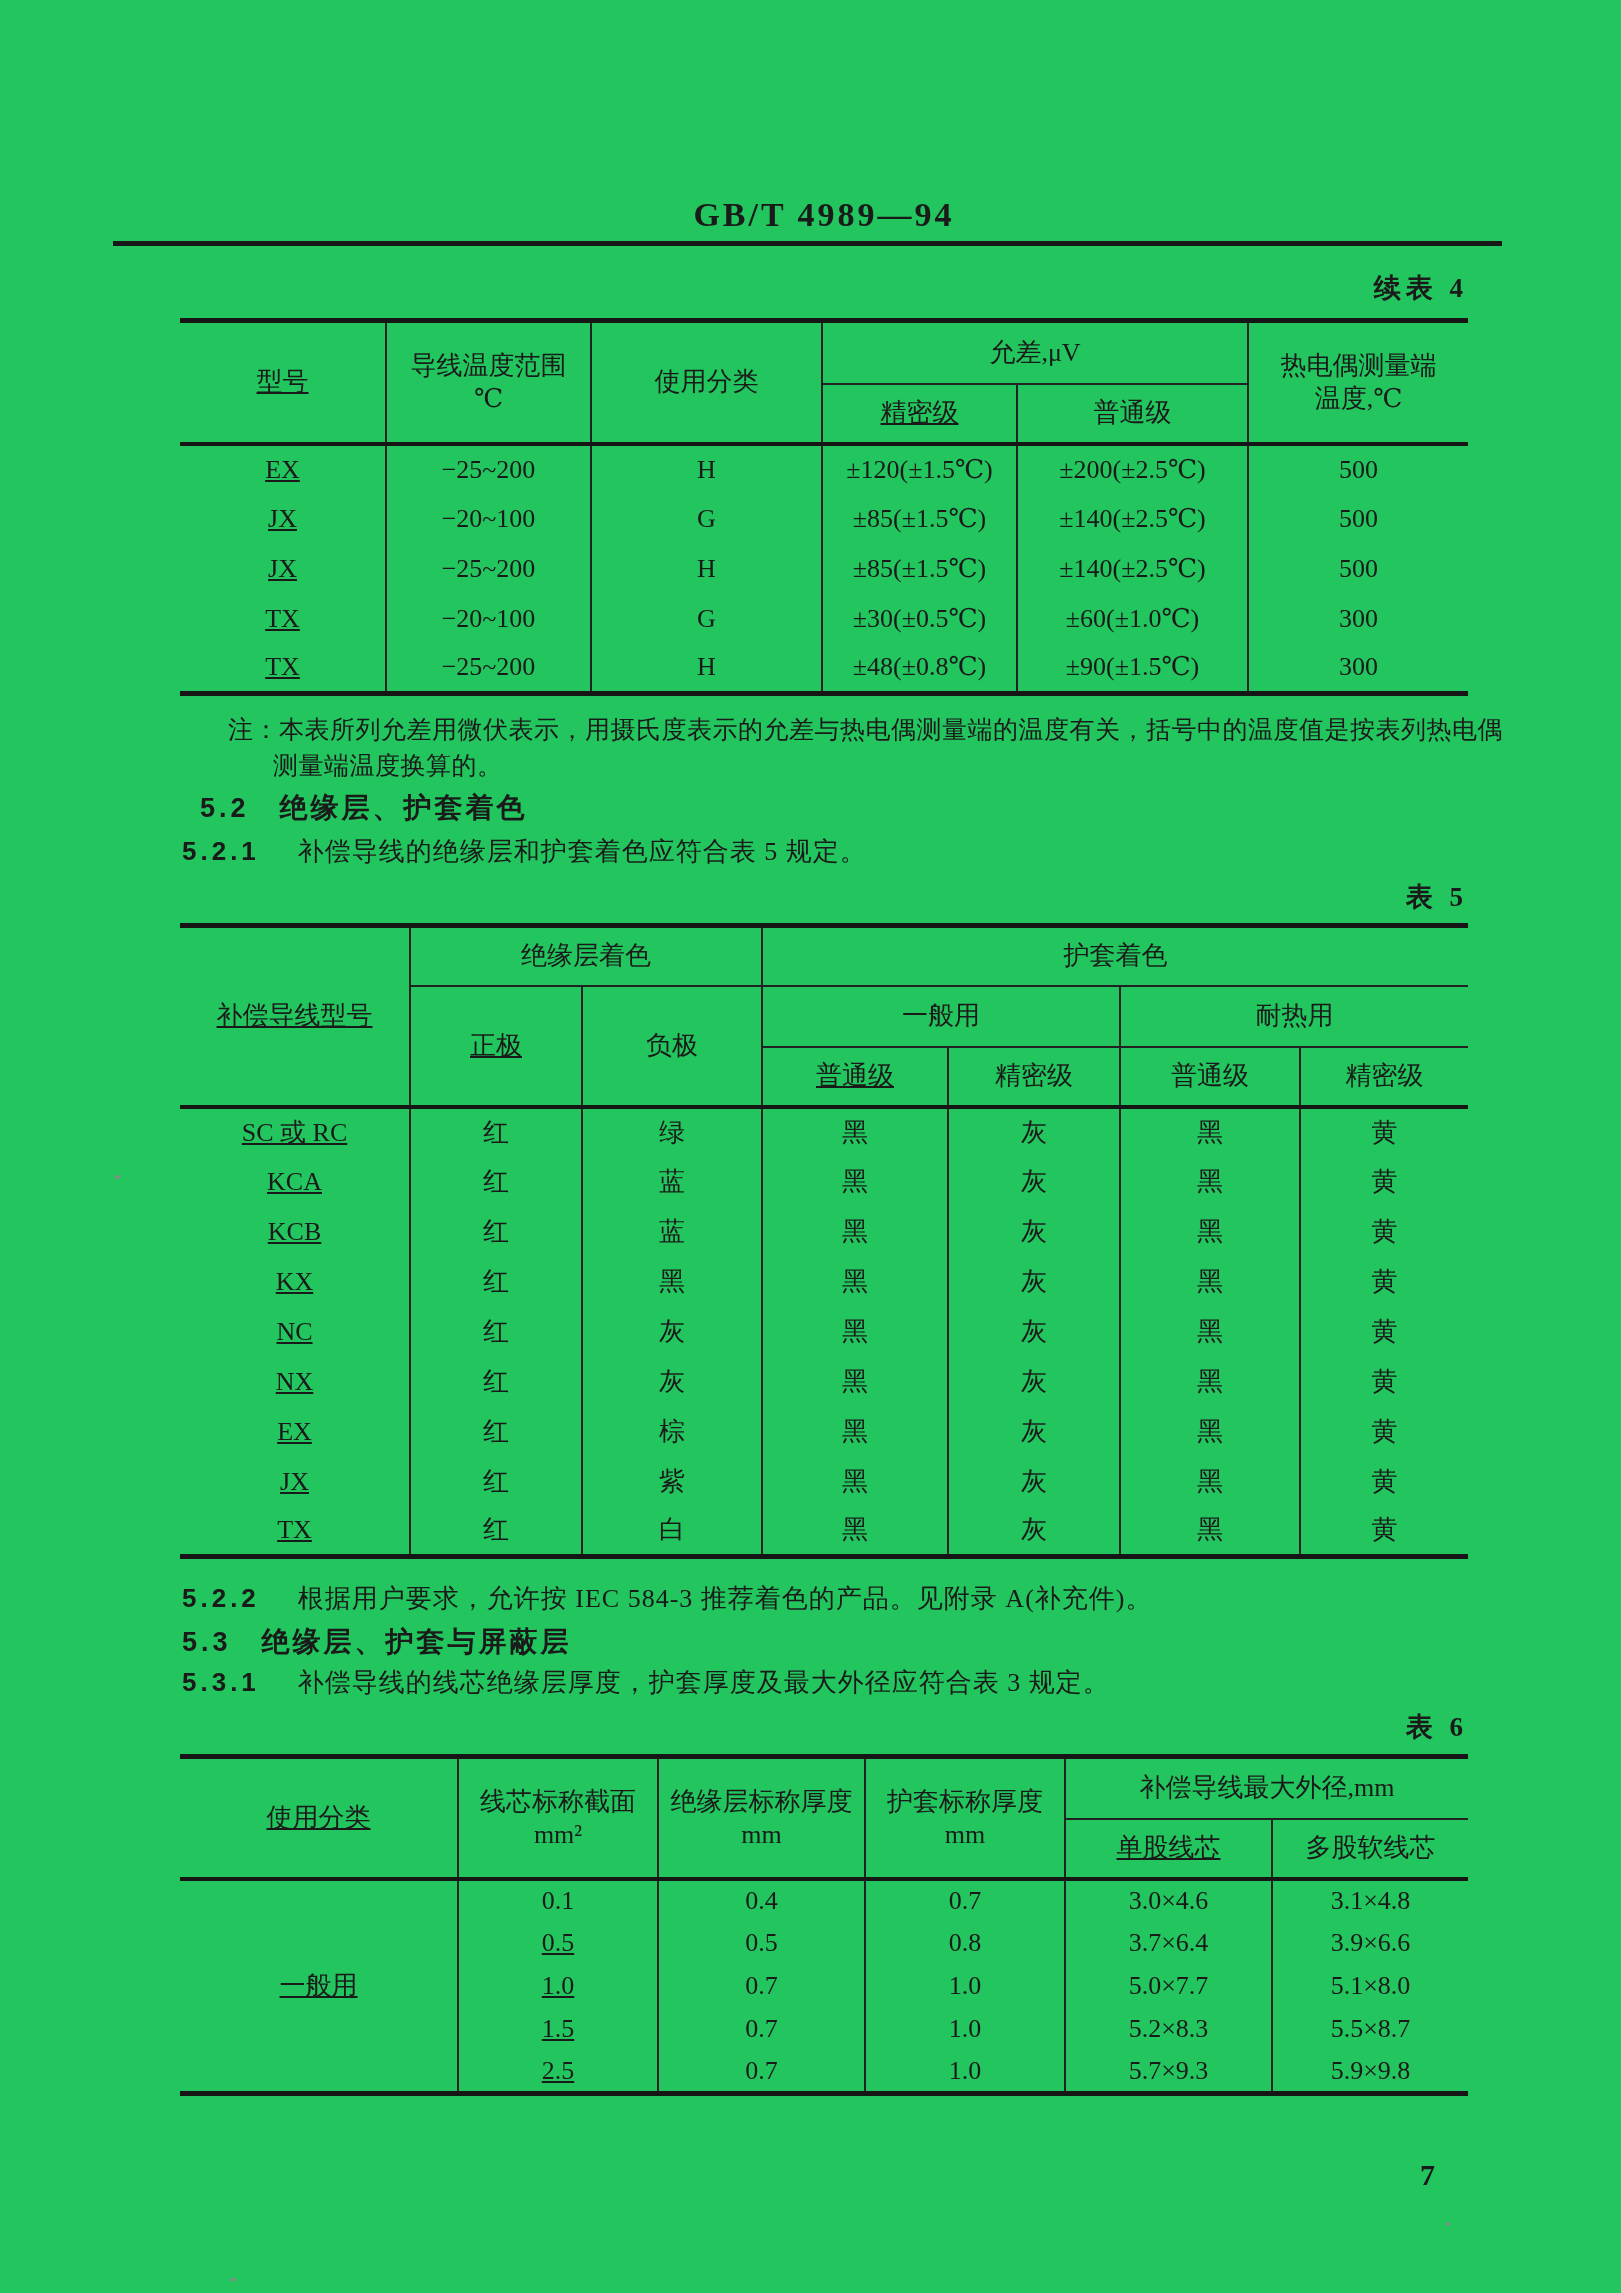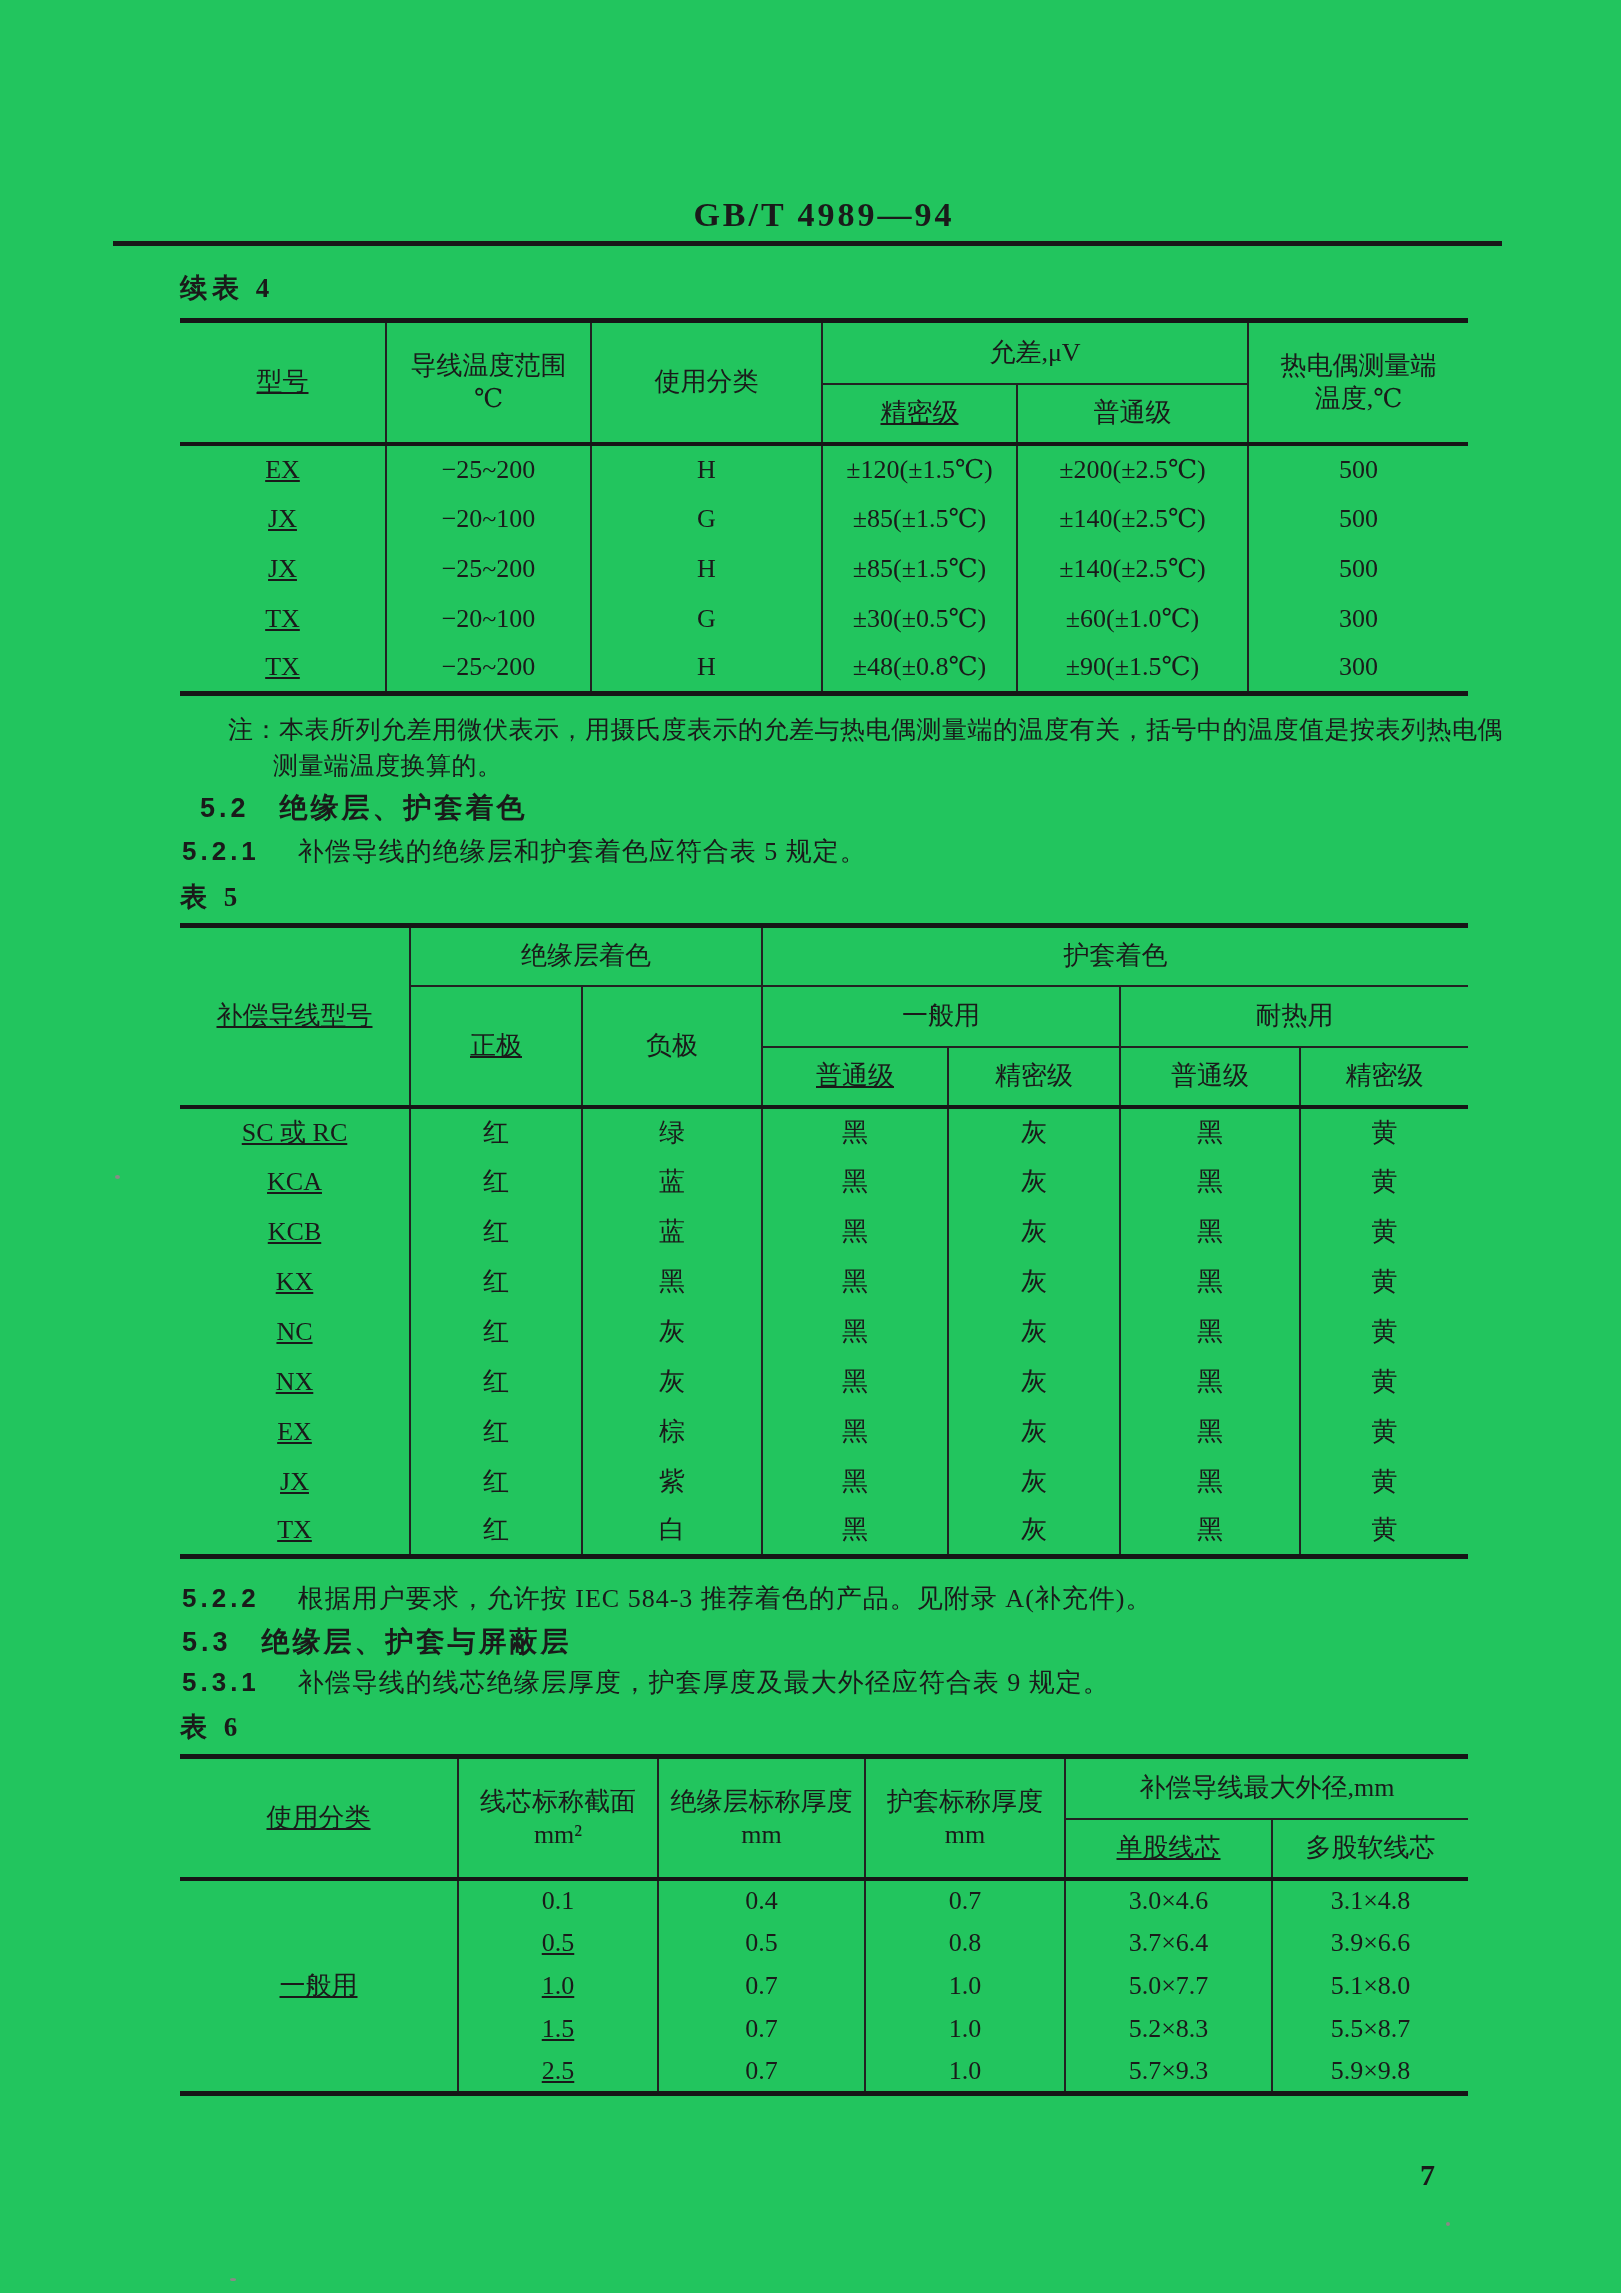--- a/index.html
+++ b/index.html
@@ -23,7 +23,7 @@
     background:#181818;
   }
   .cap{
-    position:absolute;left:180px;width:1288px;text-align:left;
+    position:absolute;left:180px;width:1288px;text-align:right;
     font-size:27px;font-weight:600;letter-spacing:5px;white-space:nowrap;
   }
   .cap4{top:270px}

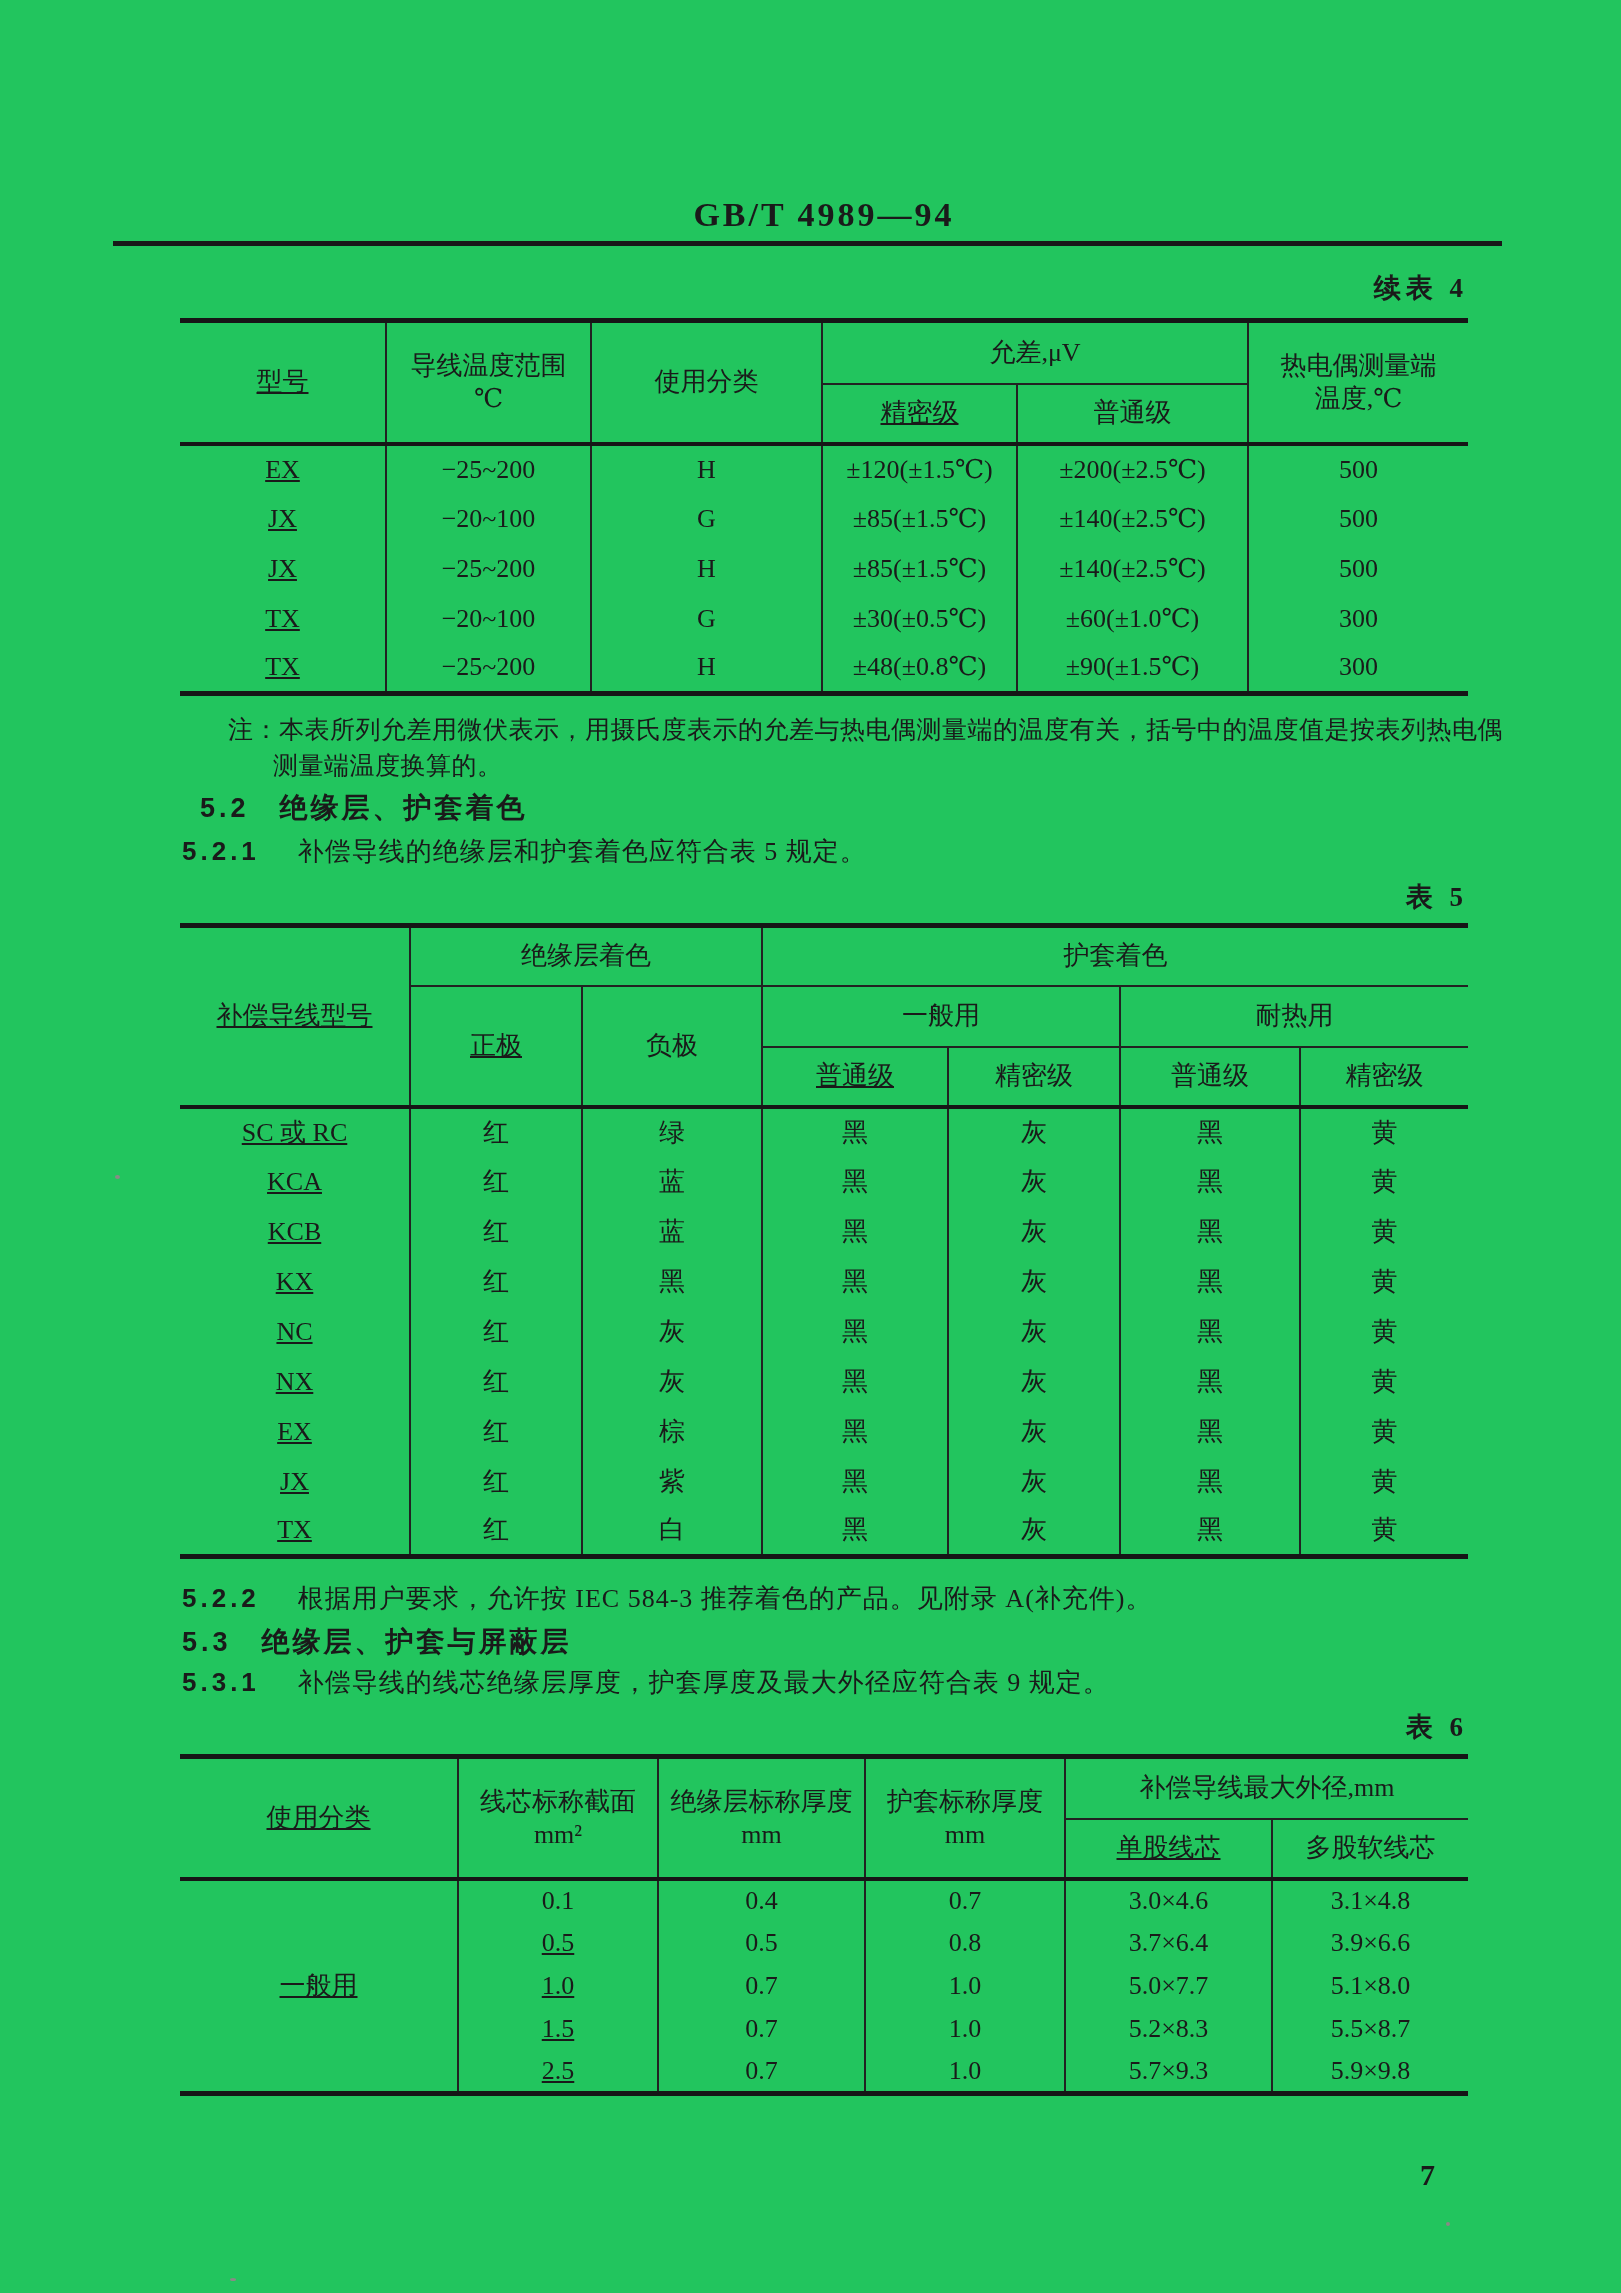--- a/index.html
+++ b/index.html
@@ -297,7 +297,7 @@
     <span class="num">5.3</span><span>绝缘层、护套与屏蔽层</span>
   </div>
   <div class="sec s531">
-    <span class="num">5.3.1</span><span>补偿导线的线芯绝缘层厚度，护套厚度及最大外径应符合表 9 规定。</span>
+    <span class="num">5.3.1</span><span>补偿导线的线芯绝缘层厚度，护套厚度及最大外径应符合表 3 规定。</span>
   </div>
 
   <div class="cap cap6">表 6</div>

